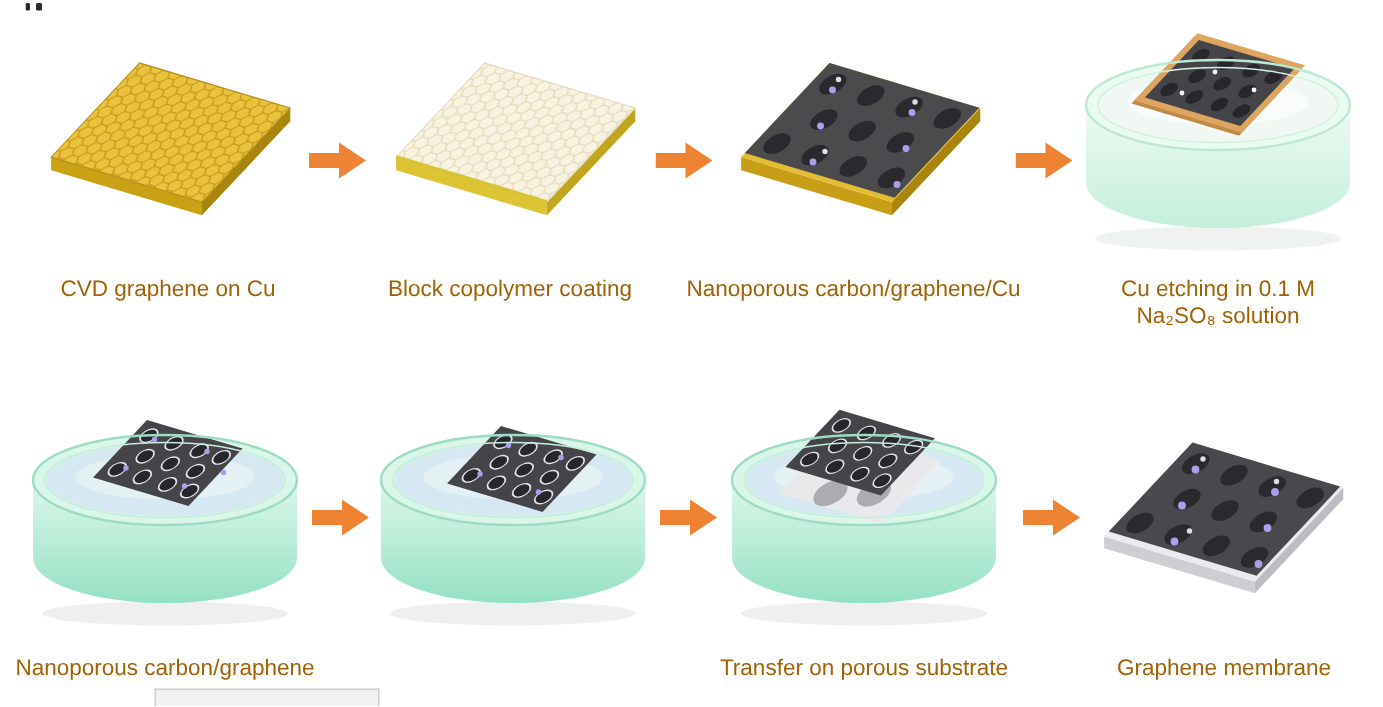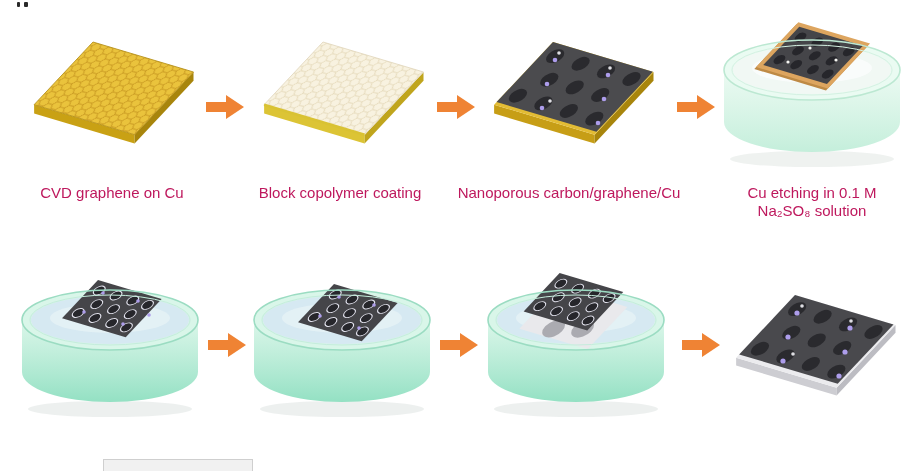--- a/index.html
+++ b/index.html
@@ -8,7 +8,7 @@
           font-family:"Liberation Sans",sans-serif}
   .figure{position:absolute}
   .arrow{position:absolute}
-  .label{position:absolute;font-size:15px;line-height:18px;color:#be185d;text-align:center;white-space:pre-line}
+  .label{position:absolute;font-size:15px;line-height:18px;color:#a16207;text-align:center;white-space:pre-line}
   .artifact-box{position:absolute;left:103px;top:459px;width:150px;height:12px;background:#f1f1f1;
                 border:1px solid #cfcfcf;border-bottom:0;z-index:5}
   .crop-mark{position:absolute;left:17px;top:2px;width:16px;height:7px;overflow:hidden}

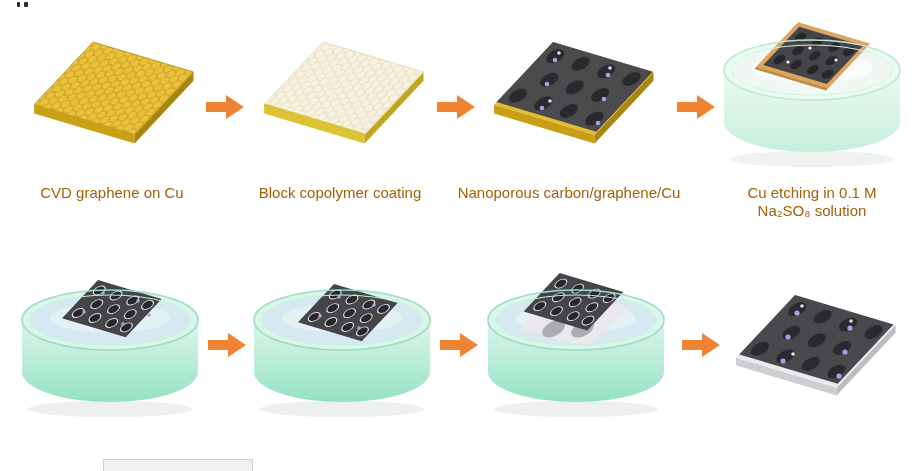--- a/index.html
+++ b/index.html
@@ -250,6 +250,7 @@
     <use href="#arrowShape" fill="#EF8334"></use>
   </svg>
 
+  <div class="label" style="left:10px;top:437px;width:200px">Nanoporous carbon/graphene</div>
 
   <div class="artifact-box"></div>
   <div class="crop-mark">

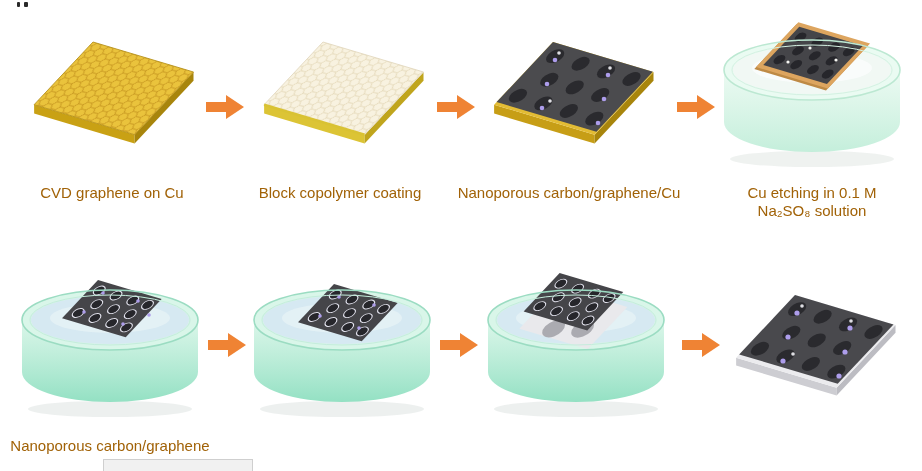--- a/index.html
+++ b/index.html
@@ -251,6 +251,7 @@
   </svg>
 
   <div class="label" style="left:10px;top:437px;width:200px">Nanoporous carbon/graphene</div>
+  <div class="label" style="left:460px;top:437px;width:232px">Transfer on porous substrate</div>
 
   <div class="artifact-box"></div>
   <div class="crop-mark">

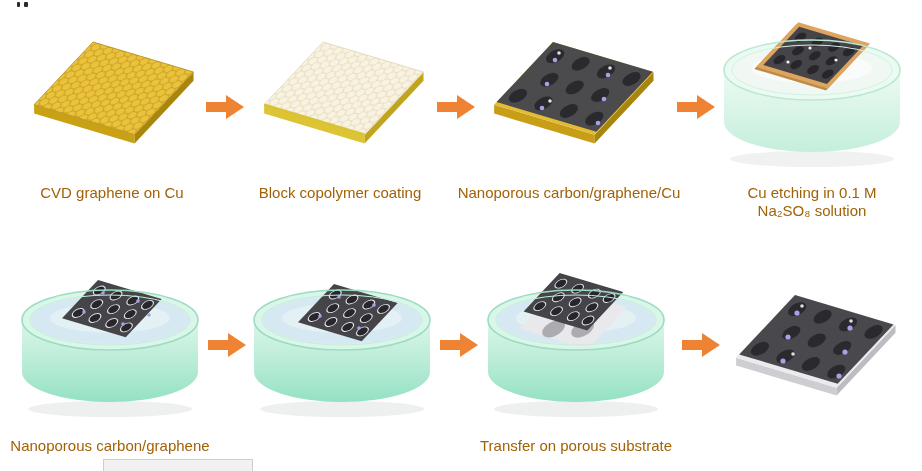--- a/index.html
+++ b/index.html
@@ -252,6 +252,7 @@
 
   <div class="label" style="left:10px;top:437px;width:200px">Nanoporous carbon/graphene</div>
   <div class="label" style="left:460px;top:437px;width:232px">Transfer on porous substrate</div>
+  <div class="label" style="left:716px;top:437px;width:200px">Graphene membrane</div>
 
   <div class="artifact-box"></div>
   <div class="crop-mark">

